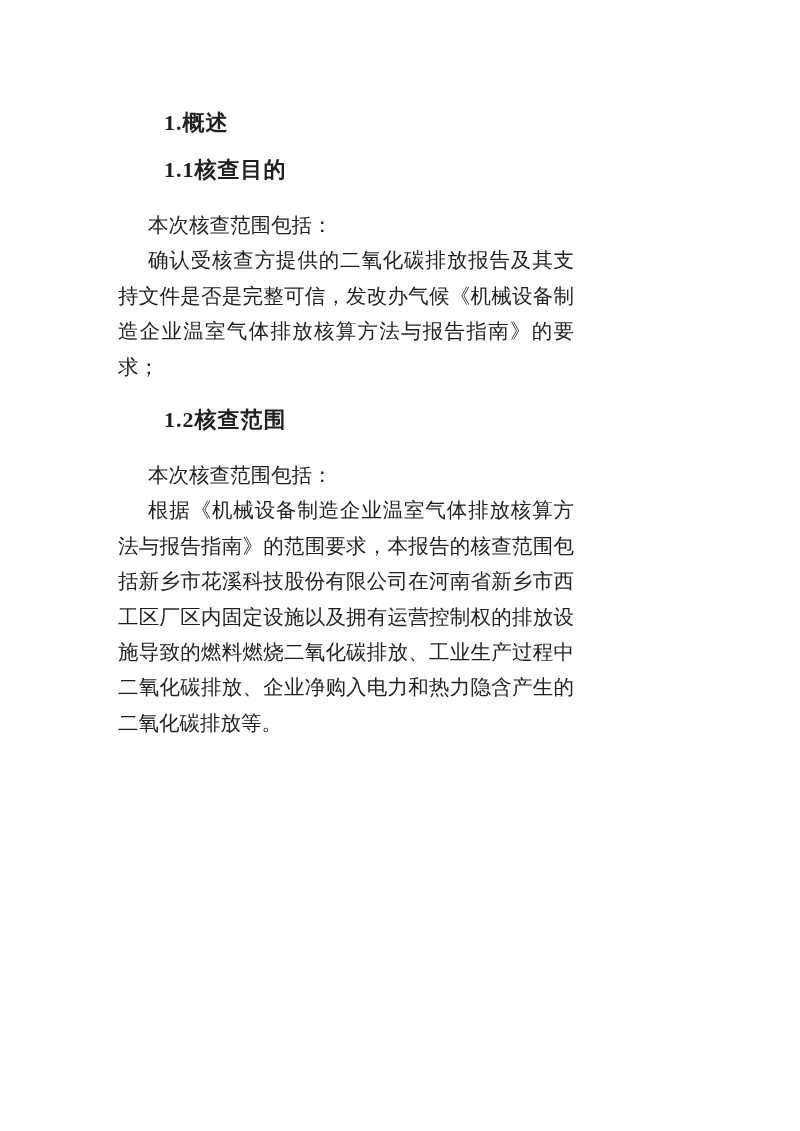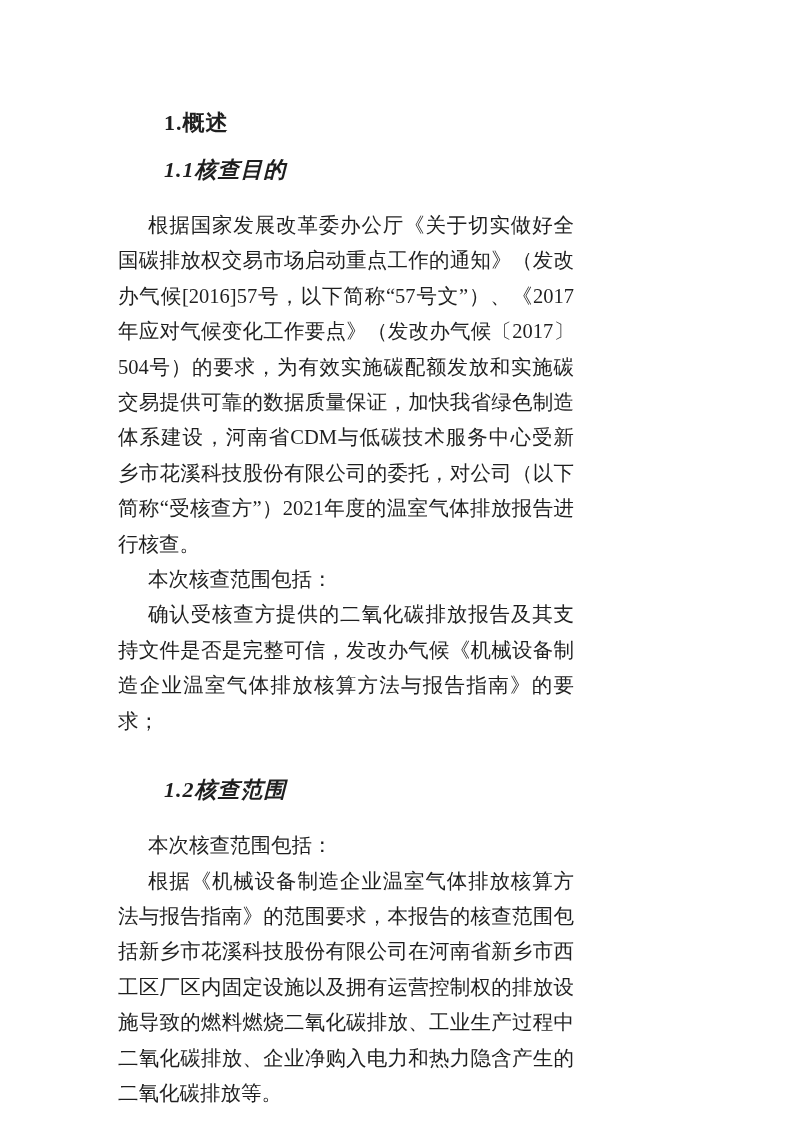--- a/index.html
+++ b/index.html
@@ -31,7 +31,6 @@
   }
   .heading.sub {
     margin: 17px 0 23px 46px;
-    font-style: italic;
   }
   .heading.sub.spaced {
     margin-top: 36px;

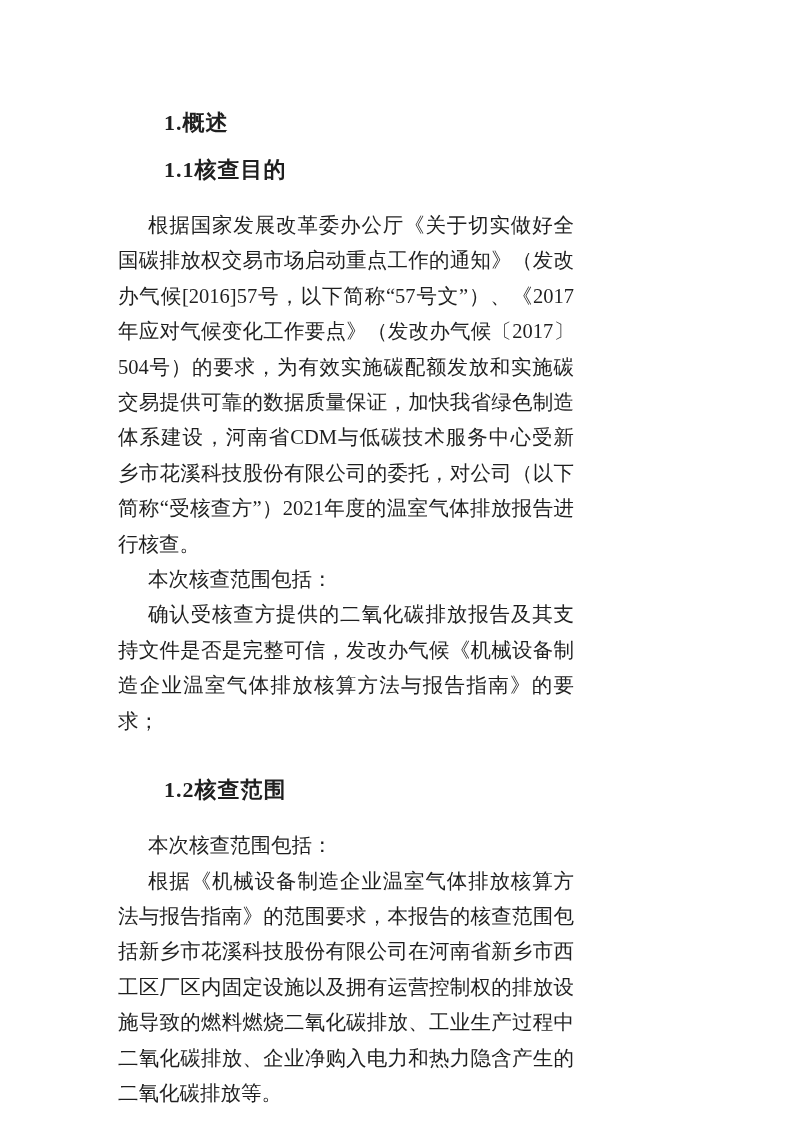--- a/index.html
+++ b/index.html
@@ -53,7 +53,6 @@
 
   <h2 class="heading sub">1.1核查目的</h2>
 
-  <p>根据国家发展改革委办公厅《关于切实做好全国碳排放权交易市场启动重点工作的通知》（发改办气候[2016]57号，以下简称“57号文”）、《2017年应对气候变化工作要点》（发改办气候〔2017〕504号）的要求，为有效实施碳配额发放和实施碳交易提供可靠的数据质量保证，加快我省绿色制造体系建设，河南省CDM与低碳技术服务中心受新乡市花溪科技股份有限公司的委托，对公司（以下简称“受核查方”）2021年度的温室气体排放报告进行核查。</p>
 
   <p>本次核查范围包括：</p>
 

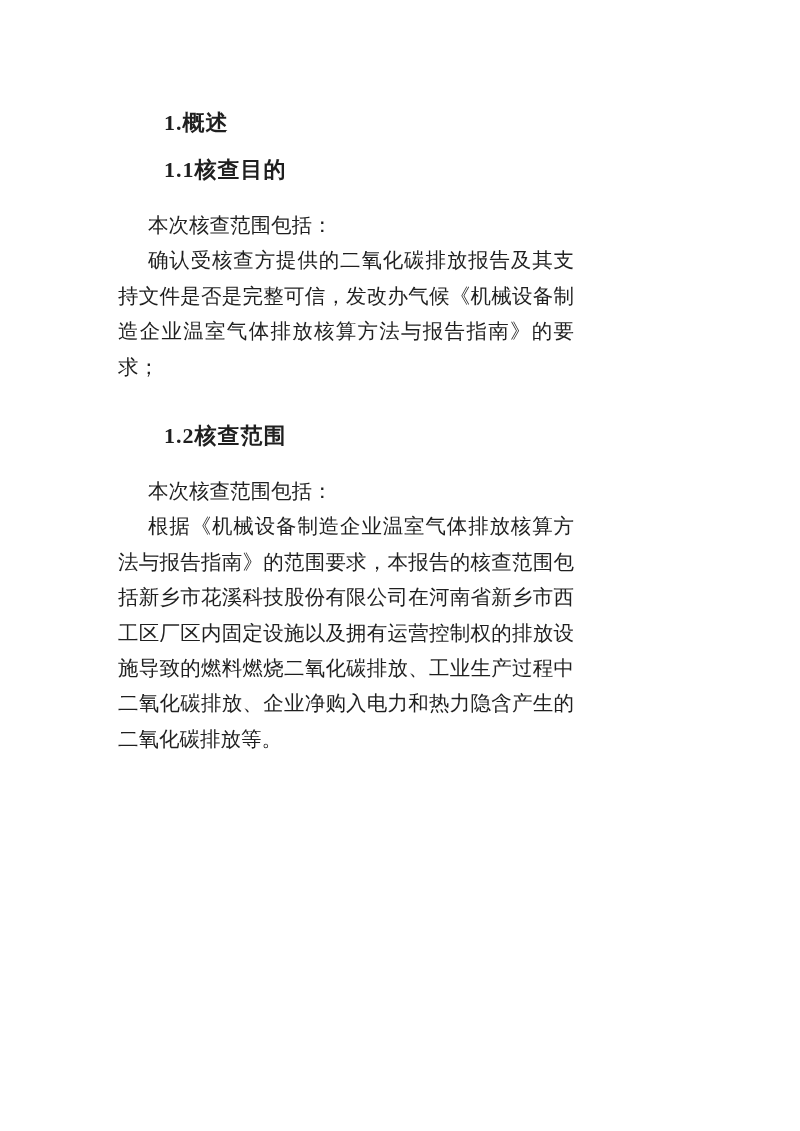--- a/index.html
+++ b/index.html
@@ -33,7 +33,7 @@
     margin: 17px 0 23px 46px;
   }
   .heading.sub.spaced {
-    margin-top: 36px;
+    margin-top: 20px;
   }
   .page p {
     font-size: 20.5px;

